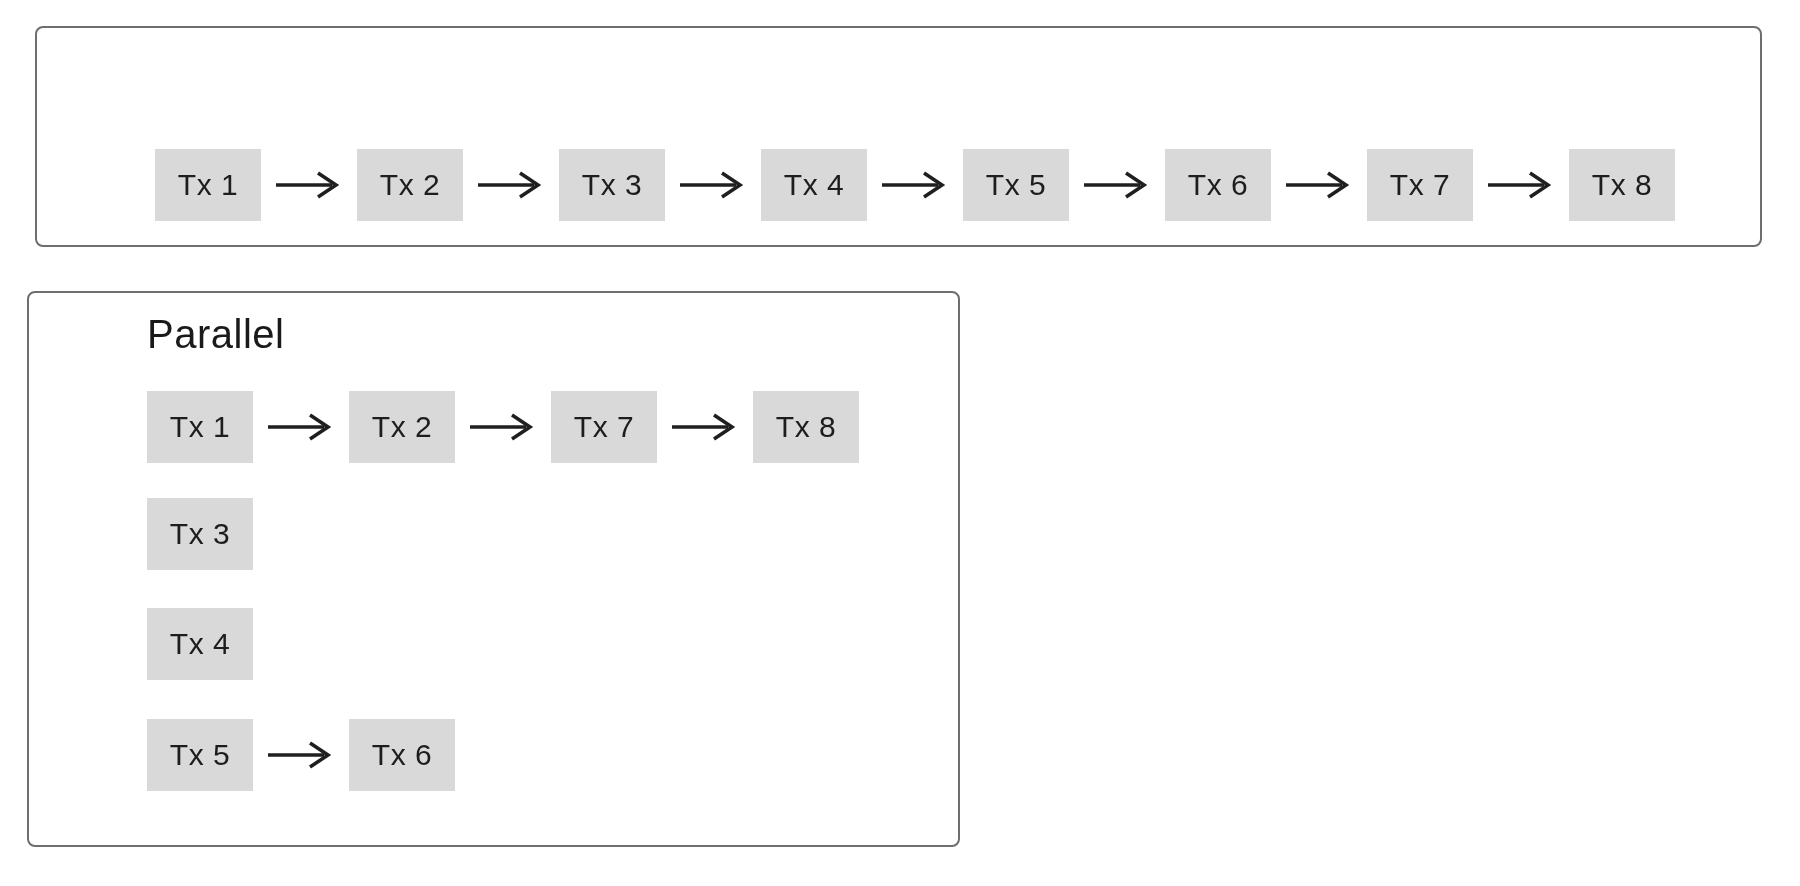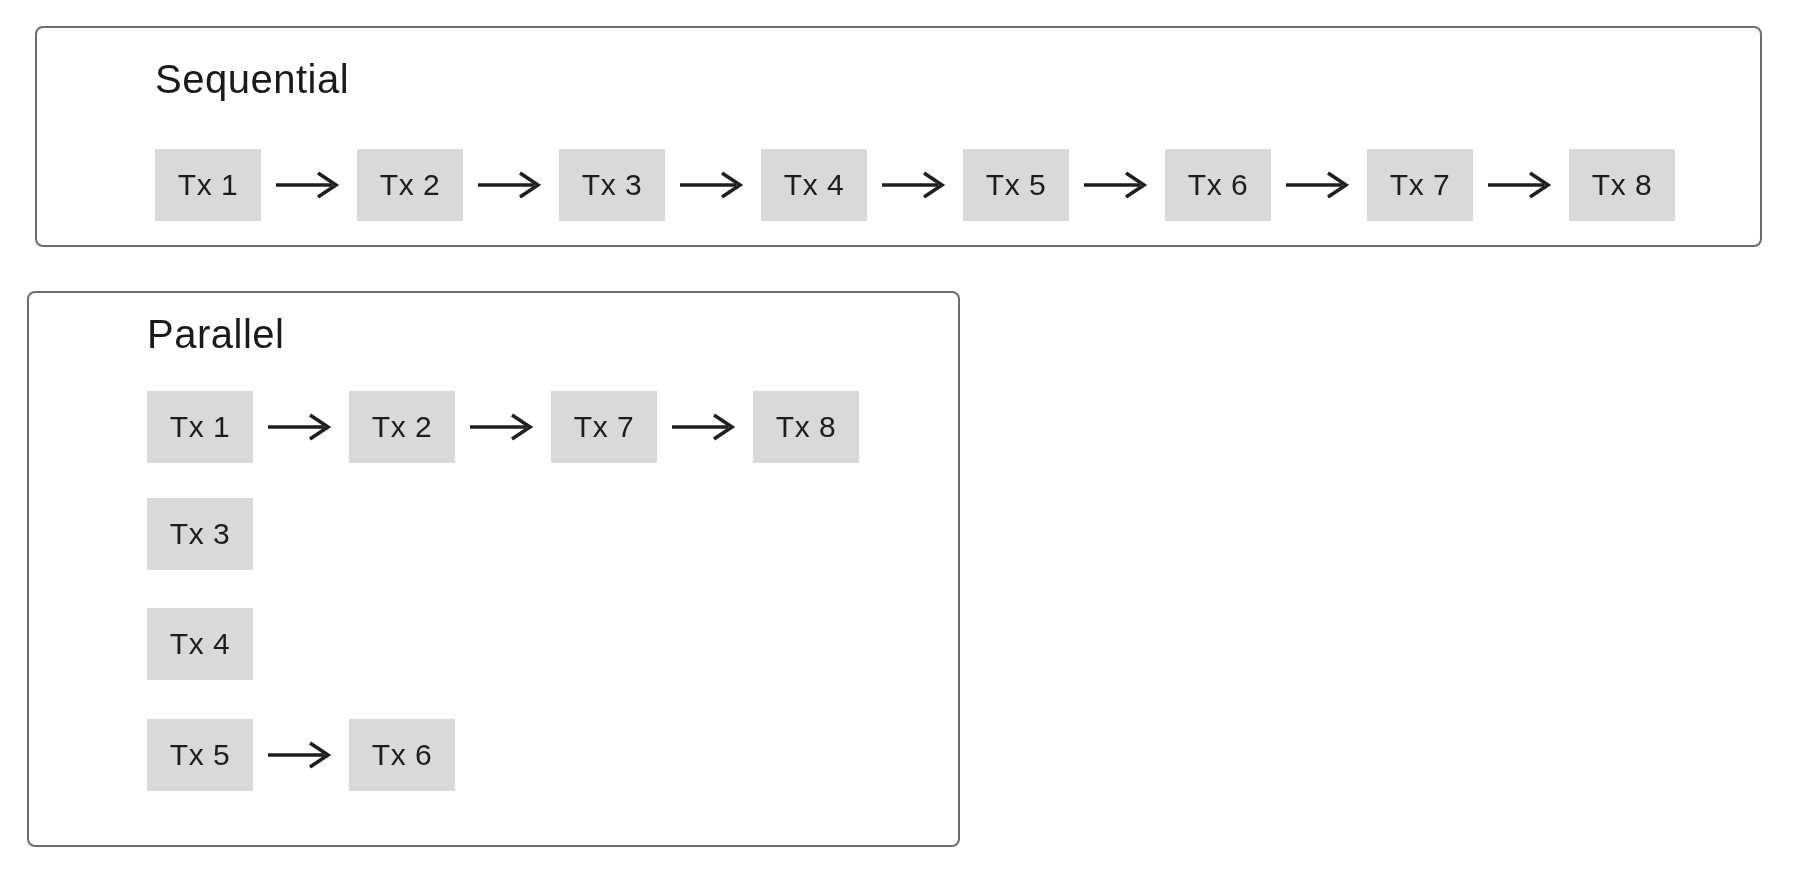--- a/index.html
+++ b/index.html
@@ -106,7 +106,6 @@
 <div class="page">
 
   <section class="panel panel-sequential">
-    <h2 class="panel-title">Sequential</h2>
     <div class="row" data-row-index="0">
         <div class="tx-box">
           <span>Tx 1</span>

